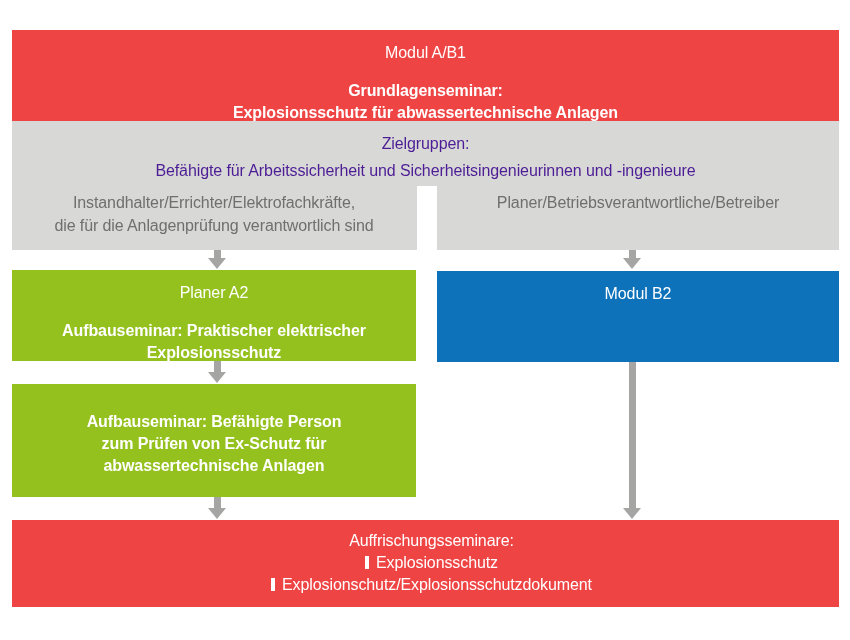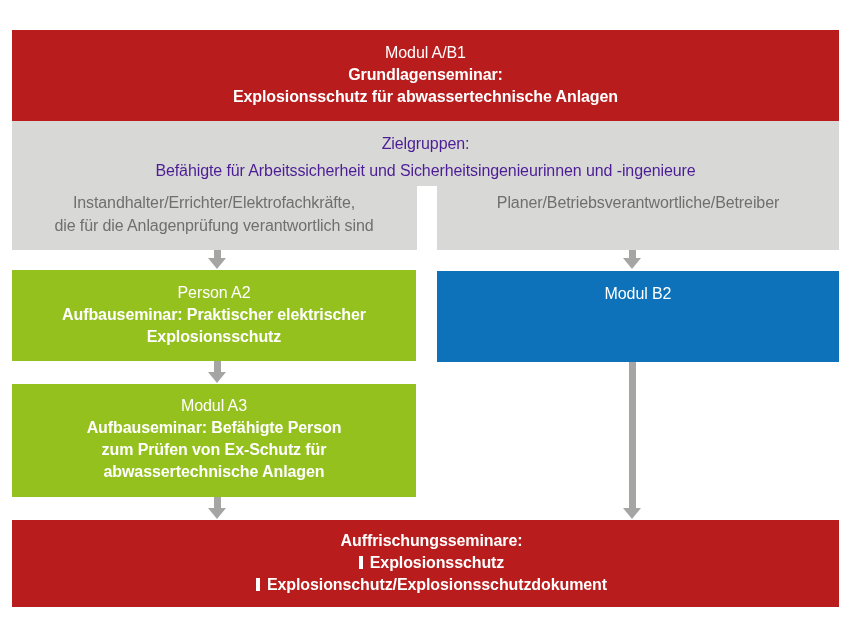--- a/index.html
+++ b/index.html
@@ -9,7 +9,7 @@
     overflow:hidden; font-size:16px; letter-spacing:-0.1px;
   }
   .box { position:absolute; box-sizing:border-box; text-align:center; }
-  .dark  { background:#b91c1c; color:#ffffff; }
+  .dark  { background:#ef4444; color:#ffffff; }
   .light { background:#d8d8d7; color:#4c1d95; }
   .green { background:#95c11f; color:#ffffff; }
   .blue  { background:#0d72b9; color:#ffffff; }

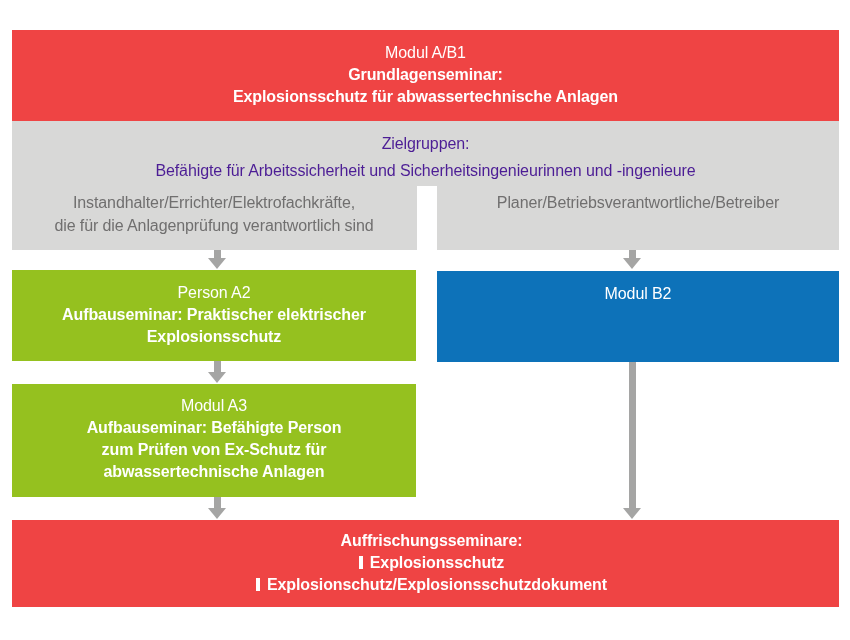--- a/index.html
+++ b/index.html
@@ -17,7 +17,7 @@
   .bold { font-weight:bold;margin-left:12px; }
 
   .module-title { line-height:22px; font-weight:normal; }
-  .module-sub   { line-height:22px; font-weight:bold; }
+  .module-sub   { line-height:22px; font-weight:bold;margin-top:16px; }
 
   .top-box { left:12px; top:30px; width:827px; height:91px; padding-top:12px; line-height:22px; }
   .target-box { left:12px; top:121px; width:827px; height:129px; padding-top:9px; line-height:27px; }

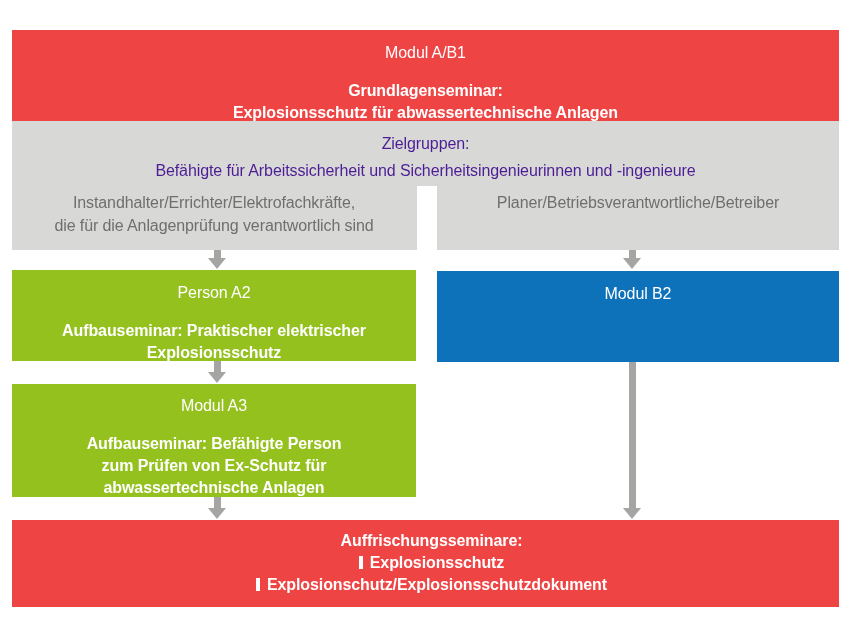--- a/index.html
+++ b/index.html
@@ -76,7 +76,7 @@
   </div>
 
   <div class="box green a2-box">
-    <div class="module-title">Person A2</div>
+    <div class="module-title">Planer A2</div>
     <div class="module-sub pre">Aufbauseminar: Praktischer elektrischer
 Explosionsschutz</div>
   </div>

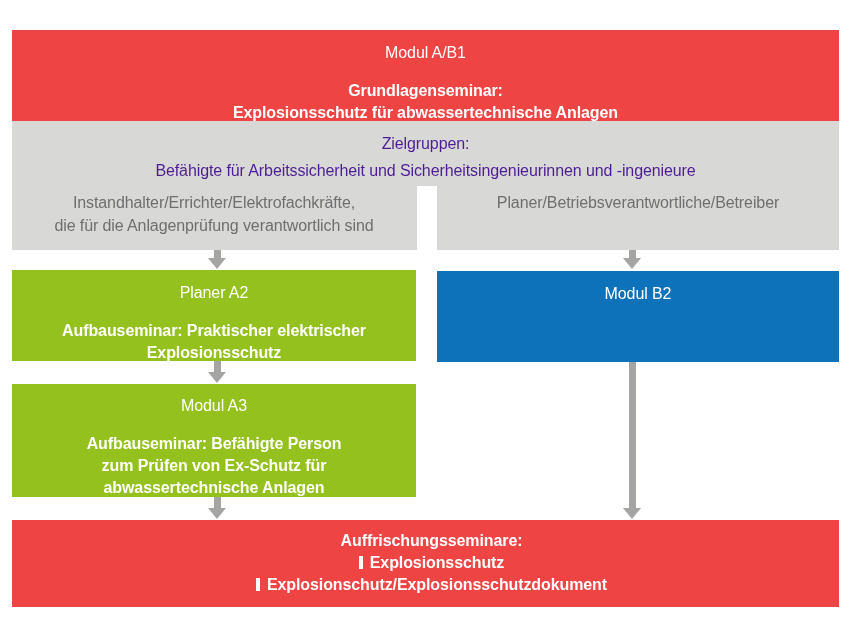--- a/index.html
+++ b/index.html
@@ -91,7 +91,6 @@
   </div>
 
   <div class="box green a3-box">
-    <div class="module-title">Modul A3</div>
     <div class="module-sub pre">Aufbauseminar: Befähigte Person
 zum Prüfen von Ex-Schutz für
 abwassertechnische Anlagen</div>

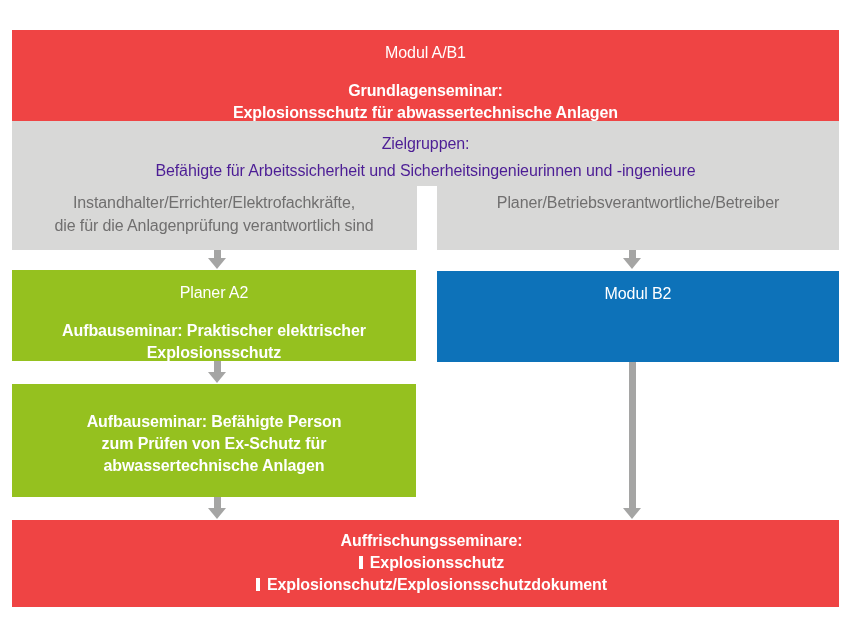--- a/index.html
+++ b/index.html
@@ -14,7 +14,7 @@
   .green { background:#95c11f; color:#ffffff; }
   .blue  { background:#0d72b9; color:#ffffff; }
   .pre { white-space:pre-line; }
-  .bold { font-weight:bold;margin-left:12px; }
+  .bold { font-weight:normal;margin-left:12px; }
 
   .module-title { line-height:22px; font-weight:normal; }
   .module-sub   { line-height:22px; font-weight:bold;margin-top:16px; }

